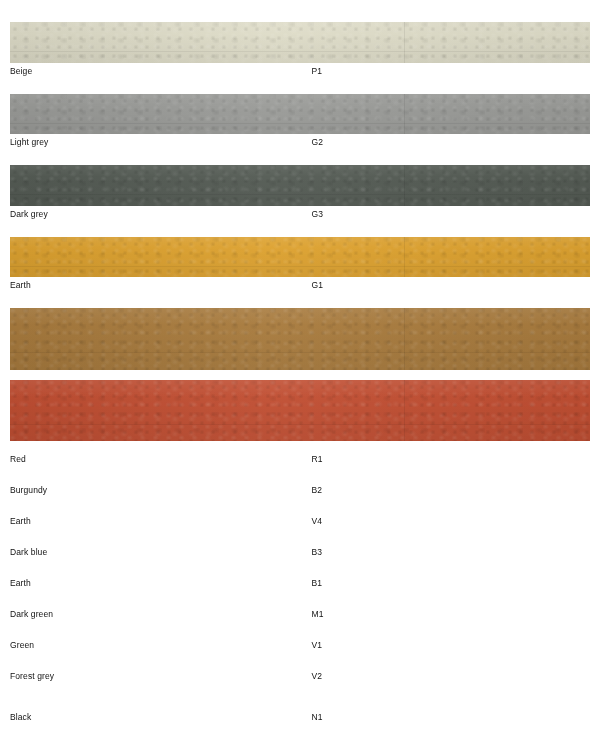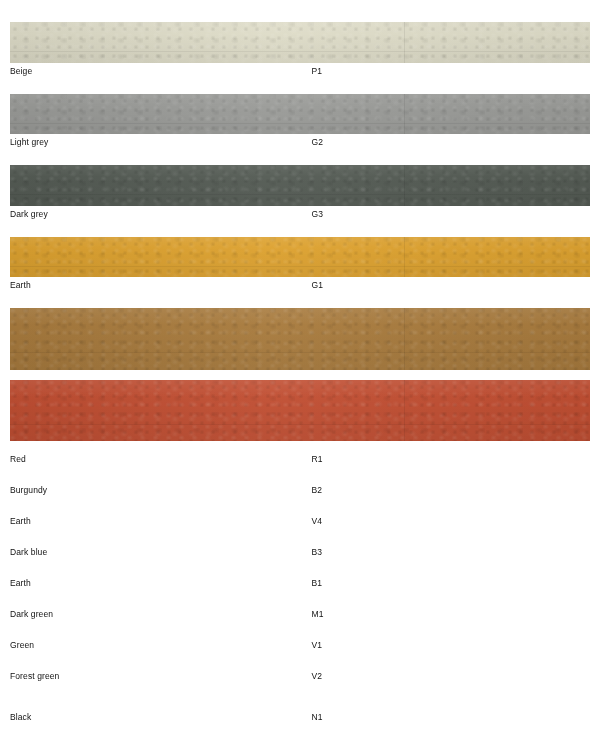--- a/index.html
+++ b/index.html
@@ -266,7 +266,7 @@
           <div class="seam-h"></div>
         </div>
         <div class="caption">
-          <span class="name">Forest green</span>
+          <span class="name">Forest grey</span>
           <span class="code">V2</span>
         </div>
       </div>

